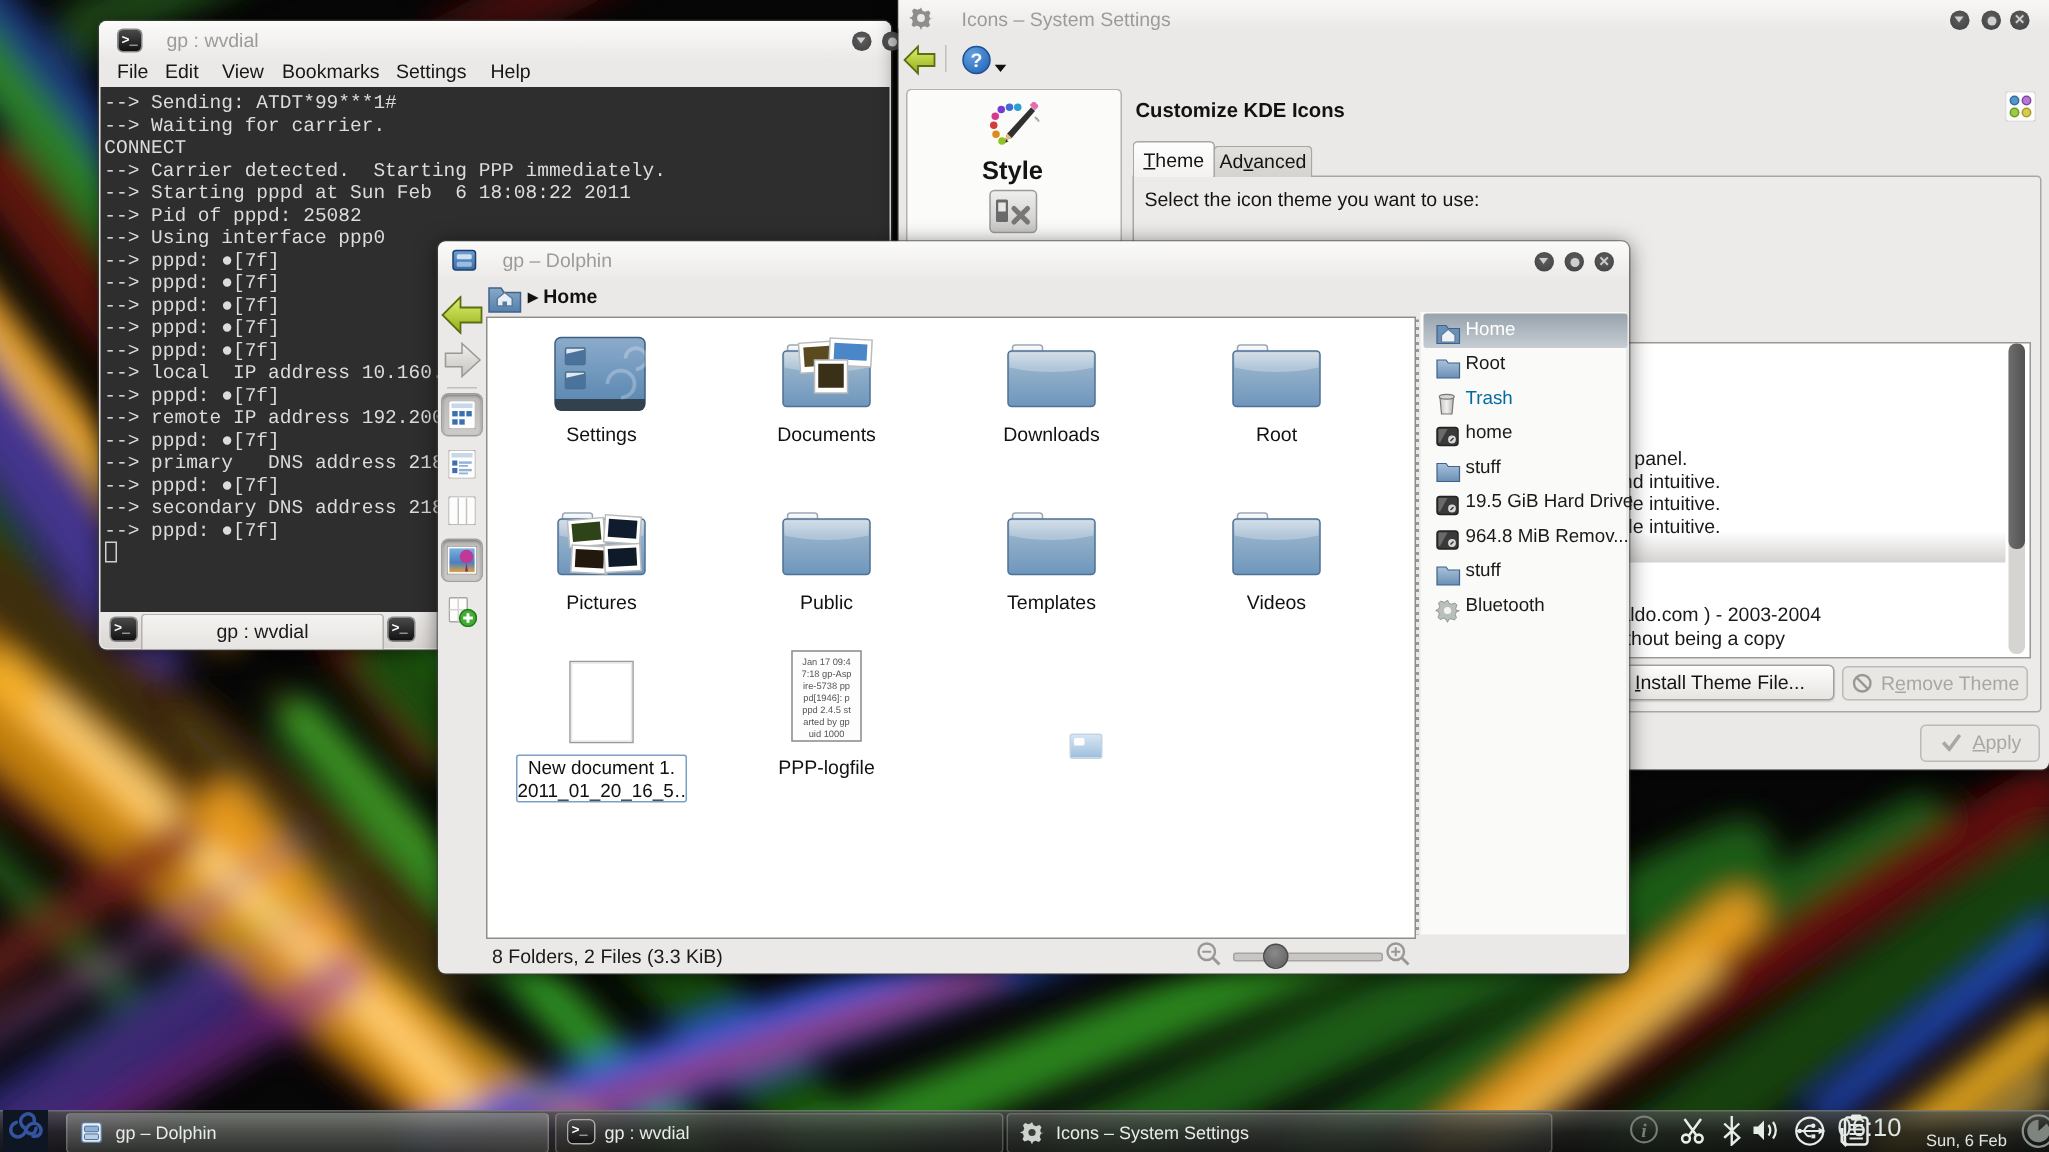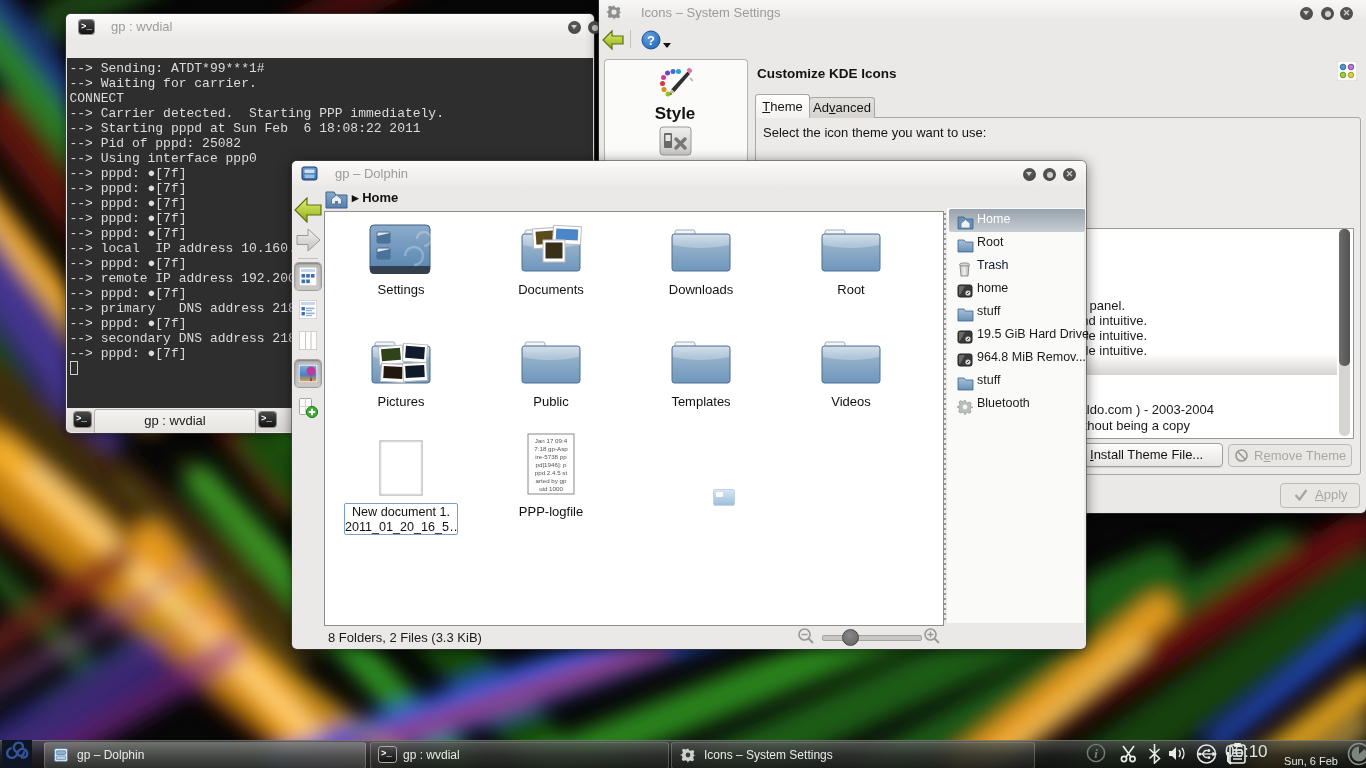--- a/index.html
+++ b/index.html
@@ -102,6 +102,14 @@
   <div class="wbtn mn" style="left:502px"></div>
   <div class="wbtn mx" style="left:522px"></div>
   <div class="wbtn cl" style="left:542px"></div>
+  <div class="menu">
+    <span style="left:12px">File</span>
+      <span style="left:44px">Edit</span>
+    <span style="left:82px">View</span>
+      <span style="left:122px">Bookmarks</span>
+    <span style="left:198px">Settings</span>
+      <span style="left:261px">Help</span>
+  </div>
   <div class="body">
       <pre>--&gt; Sending: ATDT*99***1#
 --&gt; Waiting for carrier.

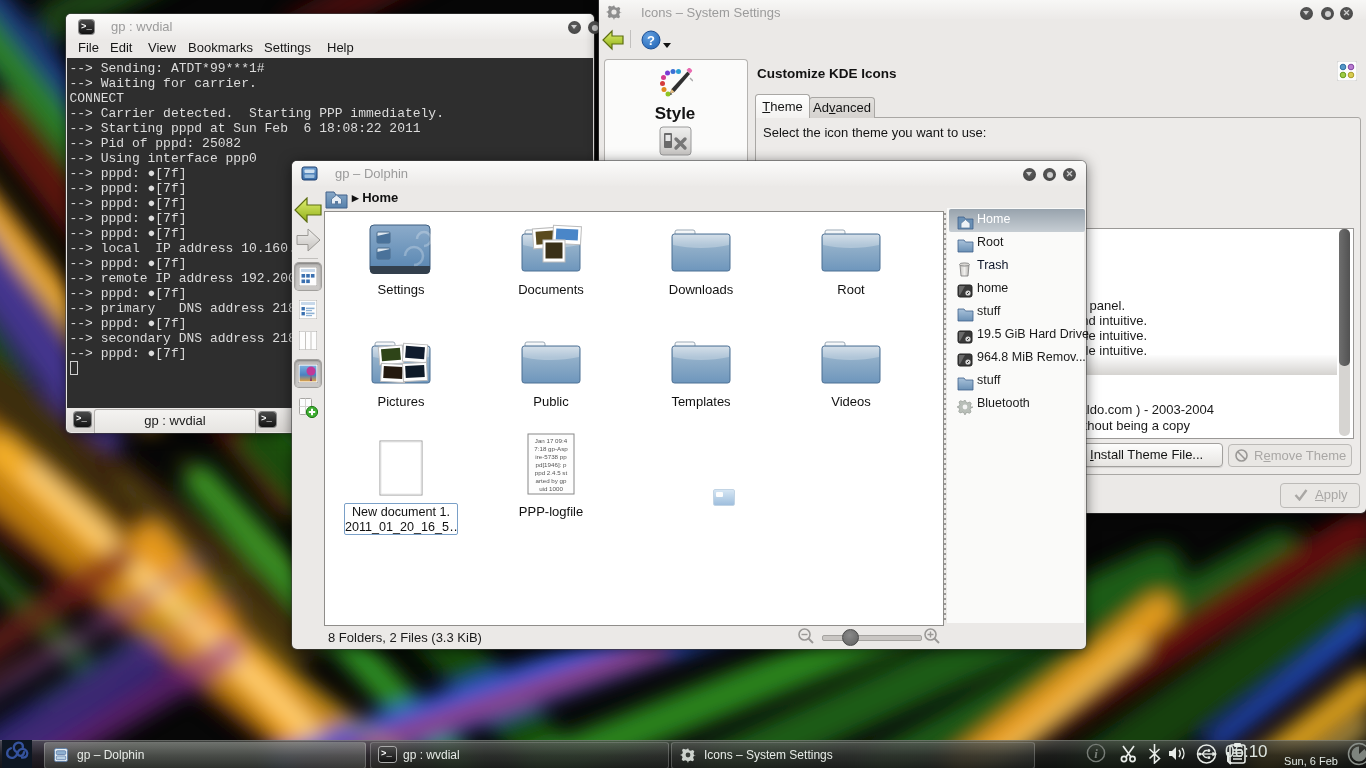--- a/index.html
+++ b/index.html
@@ -405,7 +405,7 @@
             </defs>
           </svg>
         </span>
-        <span class="lbl" style="color:#0f172a">Trash</span>
+        <span class="lbl" style="color:#0369a1">Trash</span>
       </div>
       <div class="prow" style="top:69px;">
         <span style="position:absolute;left:4px;top:3px">

